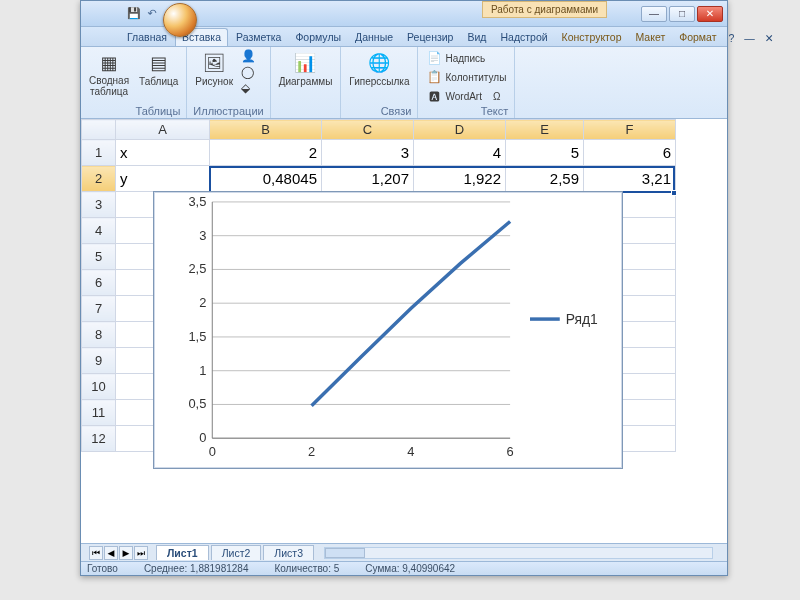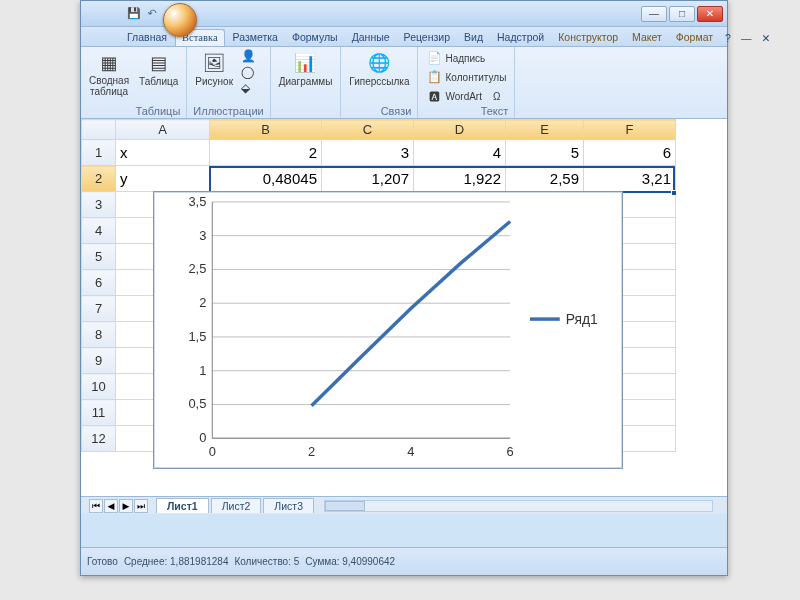--- a/index.html
+++ b/index.html
@@ -81,6 +81,7 @@
       <span>↷</span>
       <span>▾</span>
     </div>
+    <div class="tools-contextual">Работа с диаграммами</div>
     <div class="winbtns">
       <div>—</div>
       <div>□</div>

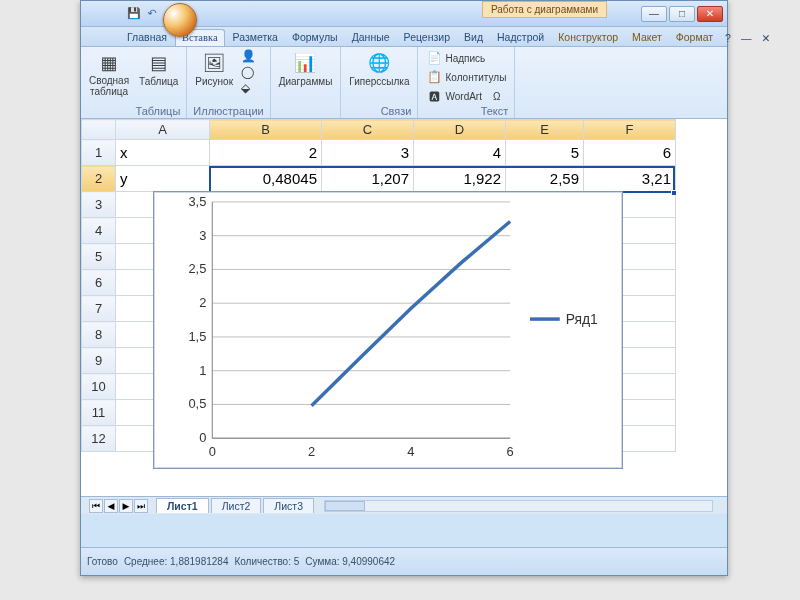--- a/index.html
+++ b/index.html
@@ -18,7 +18,7 @@
   
   .tabs { height:20px; background:linear-gradient(#d7e7fa,#c6dbf3); display:flex; align-items:flex-end; font-size:10.5px; padding-left:40px; border-bottom:1px solid #9cb8d8; gap:2px;}
   .tabs .tab { padding:2px 6px 3px; color:#2a4d7a; cursor:pointer;}
-  .tabs .tab.active { background:#eaf2fc; border:1px solid #9cb8d8; border-bottom:none; border-radius:3px 3px 0 0;font-family:Liberation Serif, serif;}
+  .tabs .tab.active { background:#eaf2fc; border:1px solid #9cb8d8; border-bottom:none; border-radius:3px 3px 0 0;}
   .tabs .ctx { color:#7a5818;}
   .tabs .help { margin-left:auto; padding:2px 4px; color:#2a4d7a;}
   

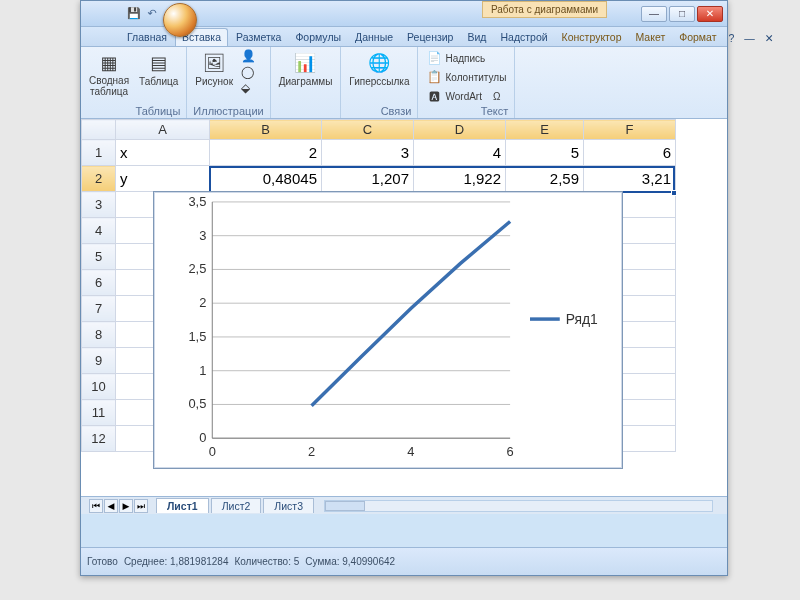--- a/index.html
+++ b/index.html
@@ -62,7 +62,7 @@
   .sheettabs .hscroll { flex:1; height:12px; margin:0 14px 0 8px; background:#e6eef8; border:1px solid #b8cfe8; position:relative;}
   .sheettabs .hscroll .thumb{position:absolute; left:0; top:0; height:100%; width:40px; background:#cfe0f4; border:1px solid #a9bdd6;}
   
-  .status { height:28px; background:linear-gradient(#dbe9fb,#c8dcf3); border-top:1px solid #9cb8d8; display:flex; align-items:center; font-size:10px; color:#3c4f66; padding:0 6px; gap:6px;margin-top:33px;}
+  .status { height:14px; background:linear-gradient(#dbe9fb,#c8dcf3); border-top:1px solid #9cb8d8; display:flex; align-items:center; font-size:10px; color:#3c4f66; padding:0 6px; gap:26px;}
   .status .zoom { margin-left:auto; display:flex; align-items:center; gap:4px;}
   .status .views span{ width:18px; height:14px; border:1px solid #a9bdd6; background:#eef4fb; display:inline-block;}
   .zslider { width:80px; height:4px; background:#b8cfe8; position:relative;}

